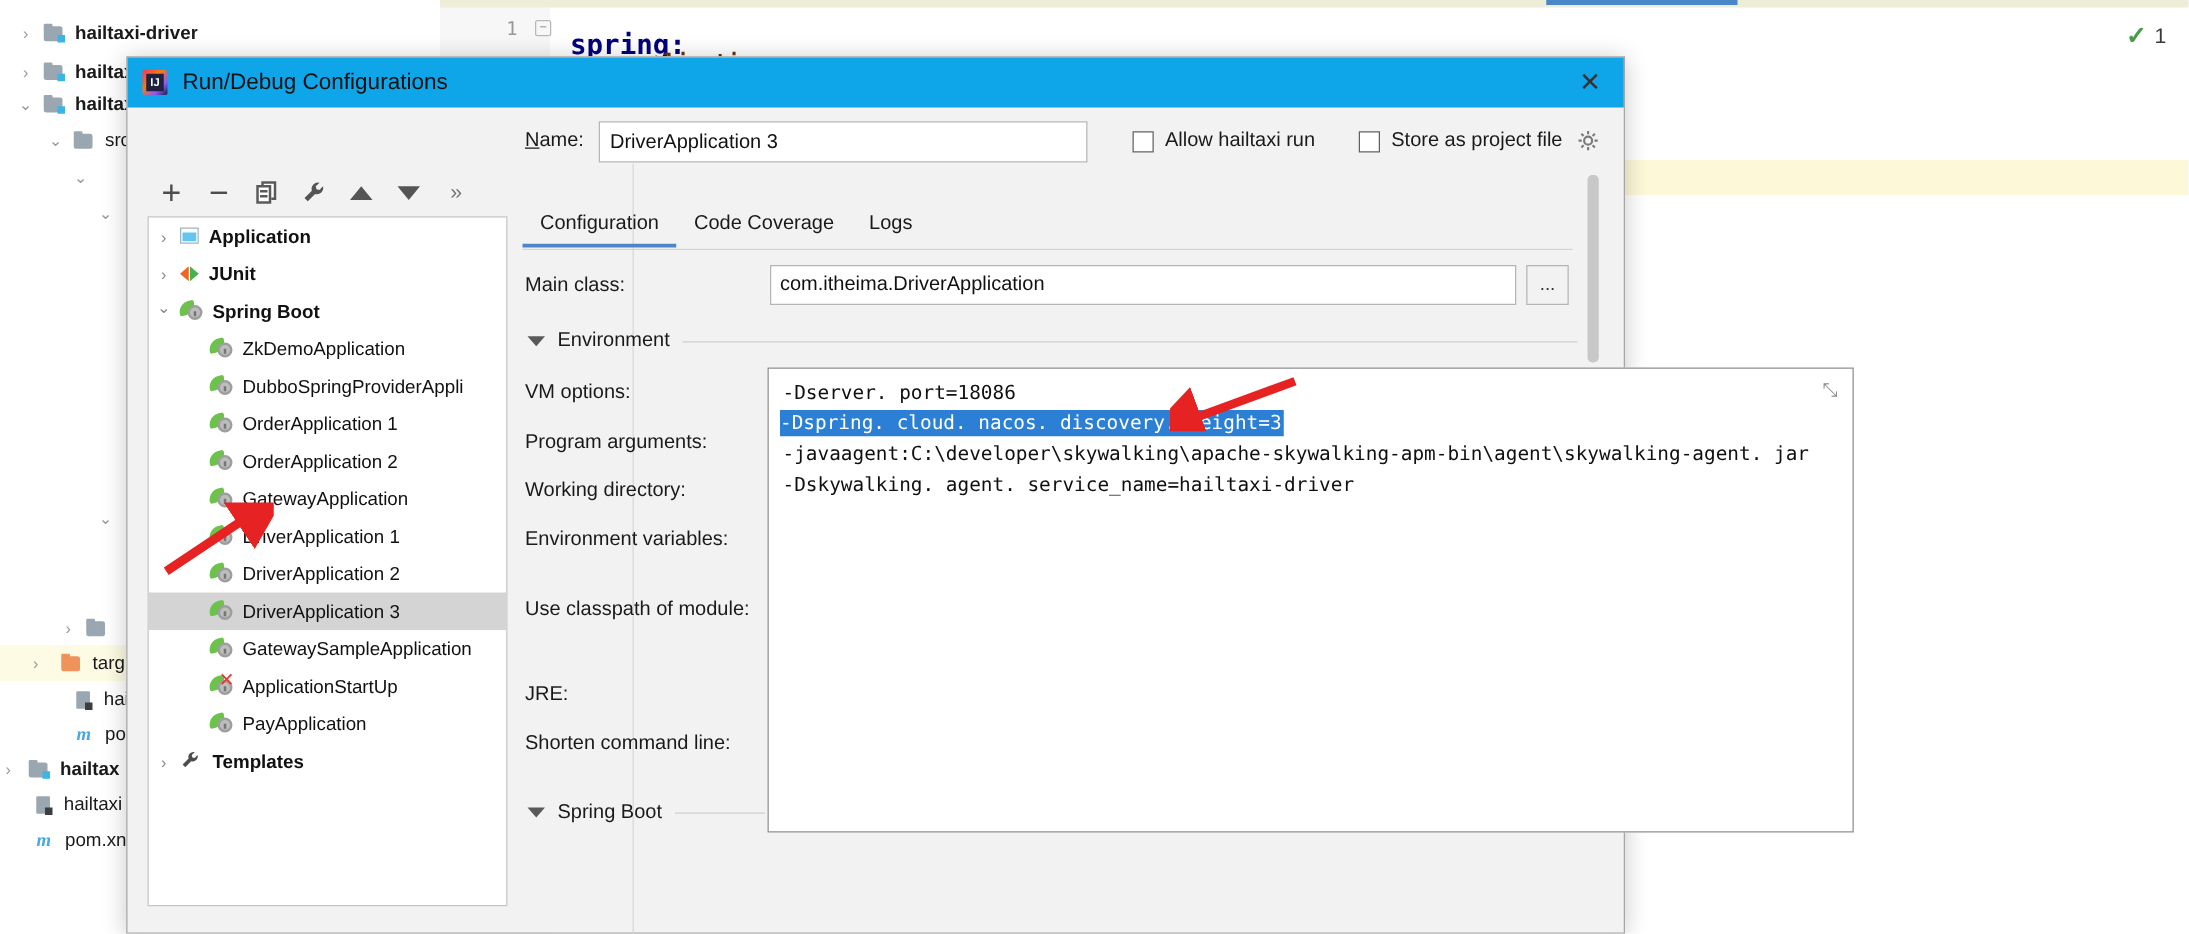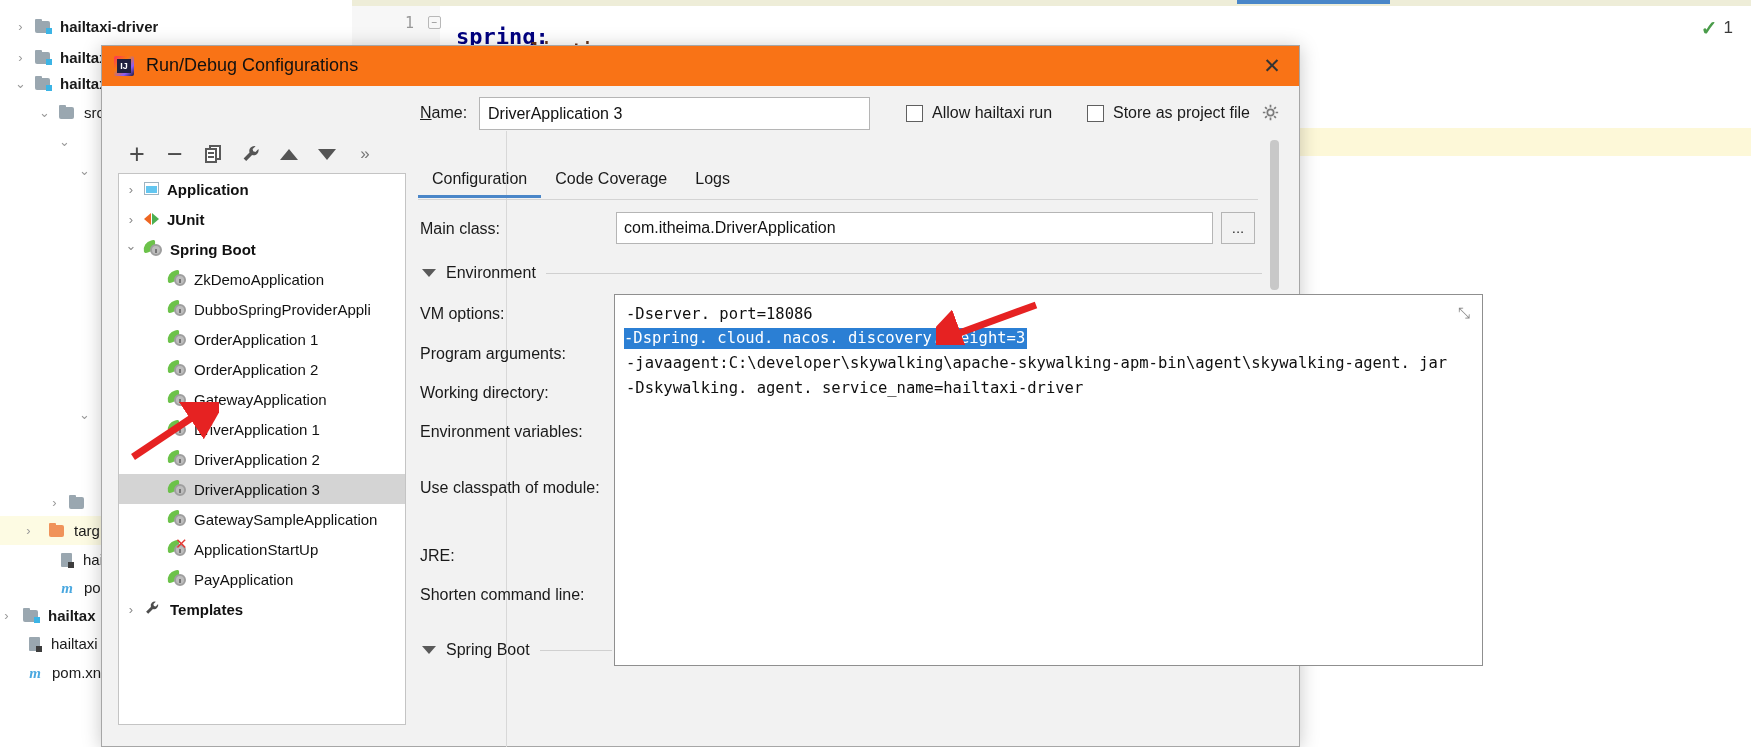--- a/index.html
+++ b/index.html
@@ -129,7 +129,7 @@
   }
   .dlg-titlebar {
     position: absolute; left: 0; top: 0; right: 0; height: 40px;
-    display: flex; align-items: center; background: #f97316;
+    display: flex; align-items: center; background: #0ea5e9;
   }
   .dlg-icon {
     position: absolute; left: 12px; top: 10px; width: 20px; height: 20px;

